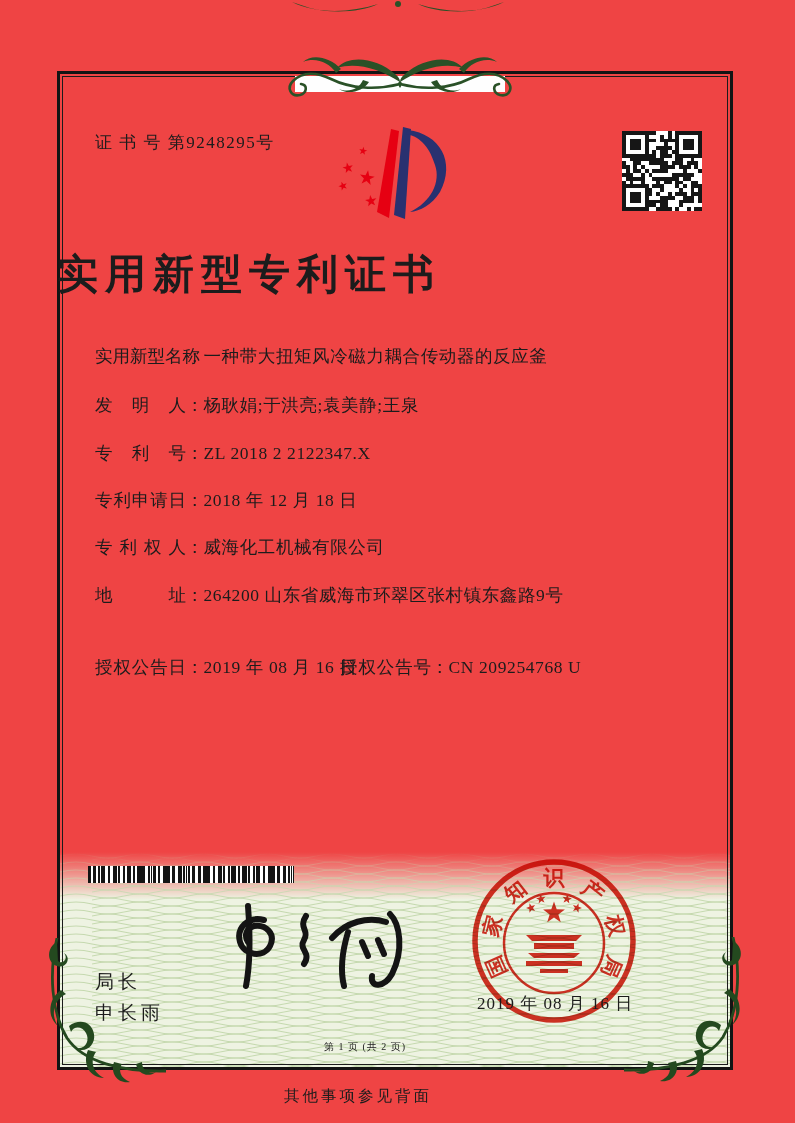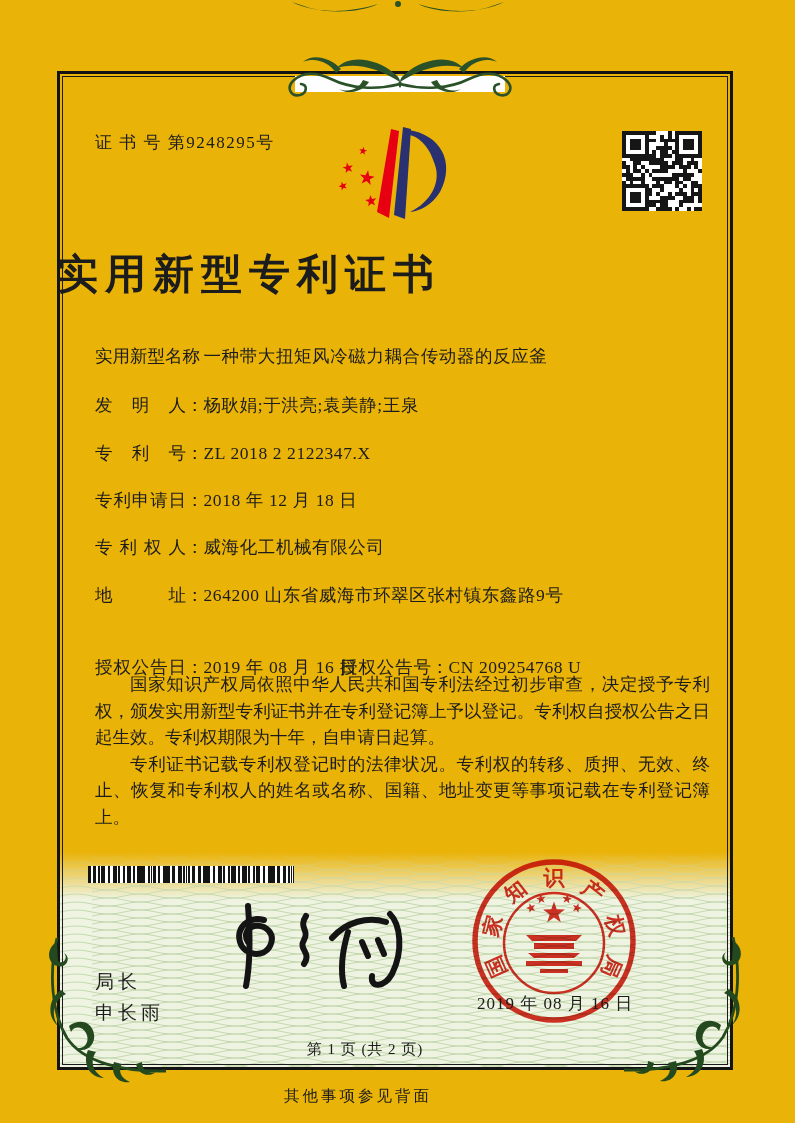--- a/index.html
+++ b/index.html
@@ -3,7 +3,7 @@
 <meta charset="utf-8">
 <style>
   html,body{margin:0;padding:0;background:#ffffff;}
-  .page{position:relative;width:795px;height:1123px;background:#eab308;overflow:hidden;
+  .page{position:relative;width:795px;height:1123px;background:#ef4444;overflow:hidden;
         font-family:"Liberation Serif","DejaVu Serif",serif;color:#1c1c1c;}
   
   .frame{position:absolute;left:57px;top:71px;width:676px;height:999px;border:3px solid #141414;box-sizing:border-box;}

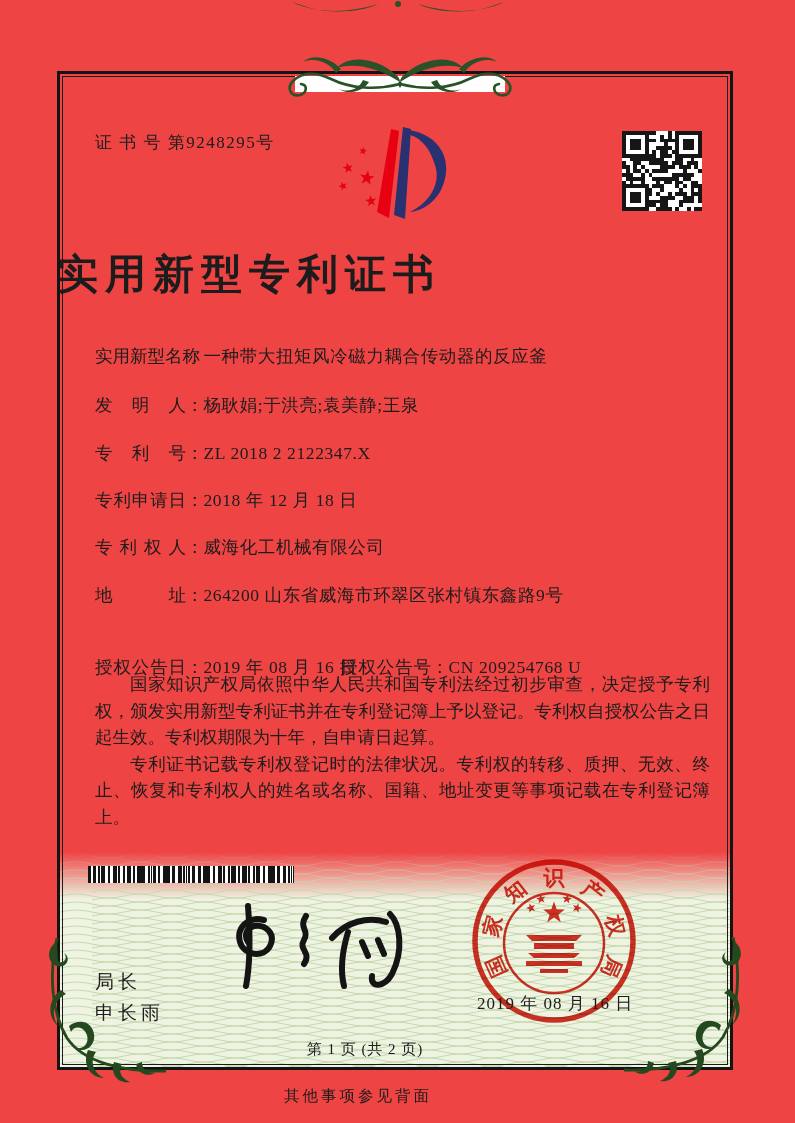--- a/index.html
+++ b/index.html
@@ -597,10 +597,6 @@
     </span>
   </div>
 
-  <div class="body-text">
-    <p>国家知识产权局依照中华人民共和国专利法经过初步审查，决定授予专利权，颁发实用新型专利证书并在专利登记簿上予以登记。专利权自授权公告之日起生效。专利权期限为十年，自申请日起算。</p>
-    <p>专利证书记载专利权登记时的法律状况。专利权的转移、质押、无效、终止、恢复和专利权人的姓名或名称、国籍、地址变更等事项记载在专利登记簿上。</p>
-  </div>
 
   <div class="barcode"></div>
 

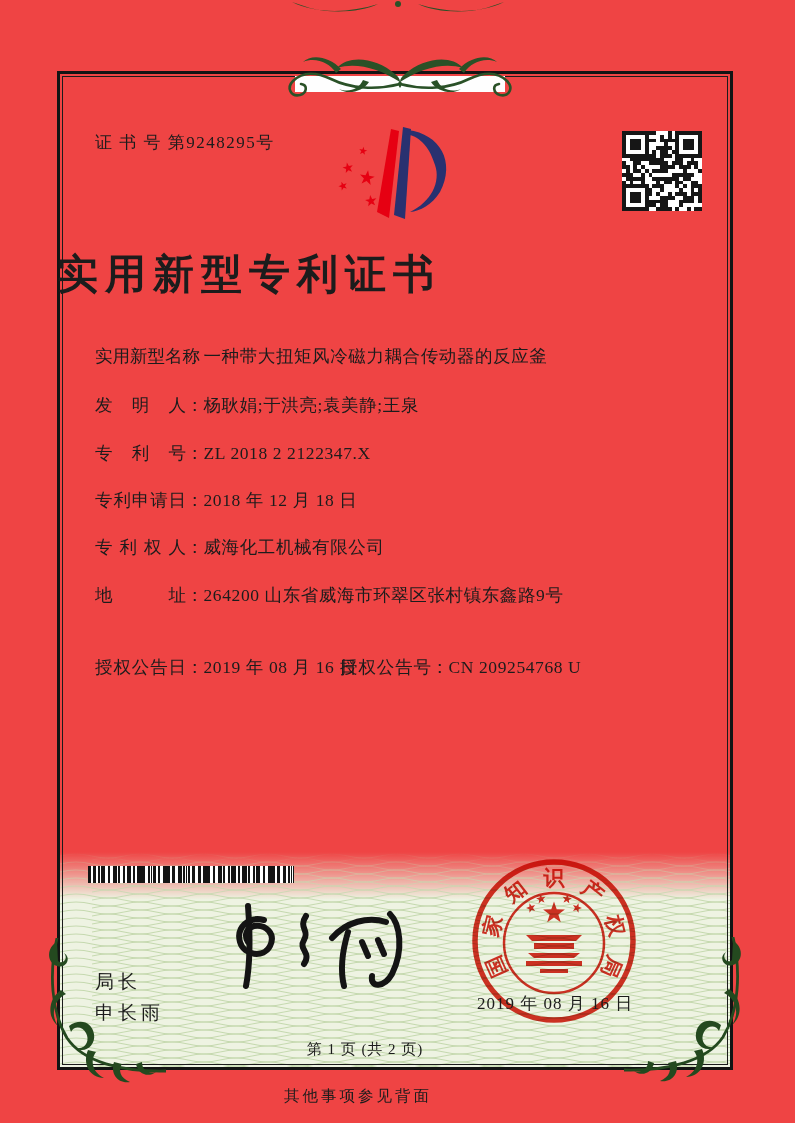--- a/index.html
+++ b/index.html
@@ -42,7 +42,7 @@
   .seal{position:absolute;left:470px;top:857px;mix-blend-mode:multiply;opacity:.95;}
   .seal-date{position:absolute;left:477px;top:992px;font-size:17px;letter-spacing:1px;z-index:1;}
   
-  .page-num{position:absolute;left:245px;top:1040px;width:240px;text-align:center;font-size:15px;letter-spacing:1px;}
+  .page-num{position:absolute;left:245px;top:1040px;width:240px;text-align:center;font-size:10px;letter-spacing:1px;}
   .back-note{position:absolute;left:238px;top:1086px;width:240px;text-align:center;font-size:15.5px;letter-spacing:3px;}
   .ornament{position:absolute;}
   svg{display:block;}

